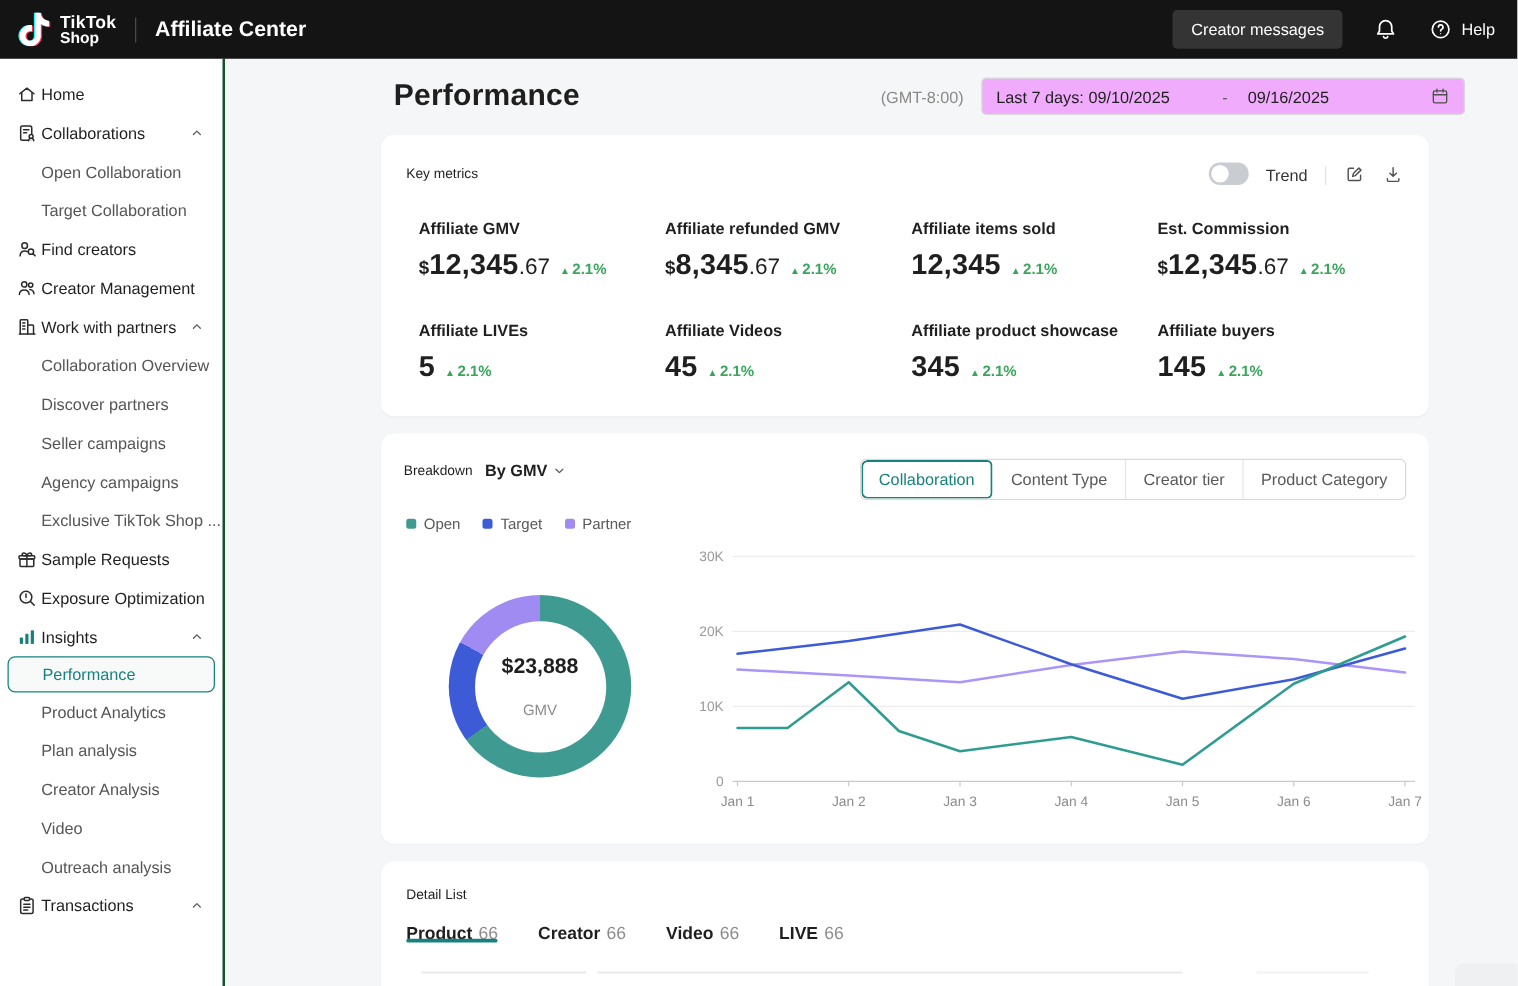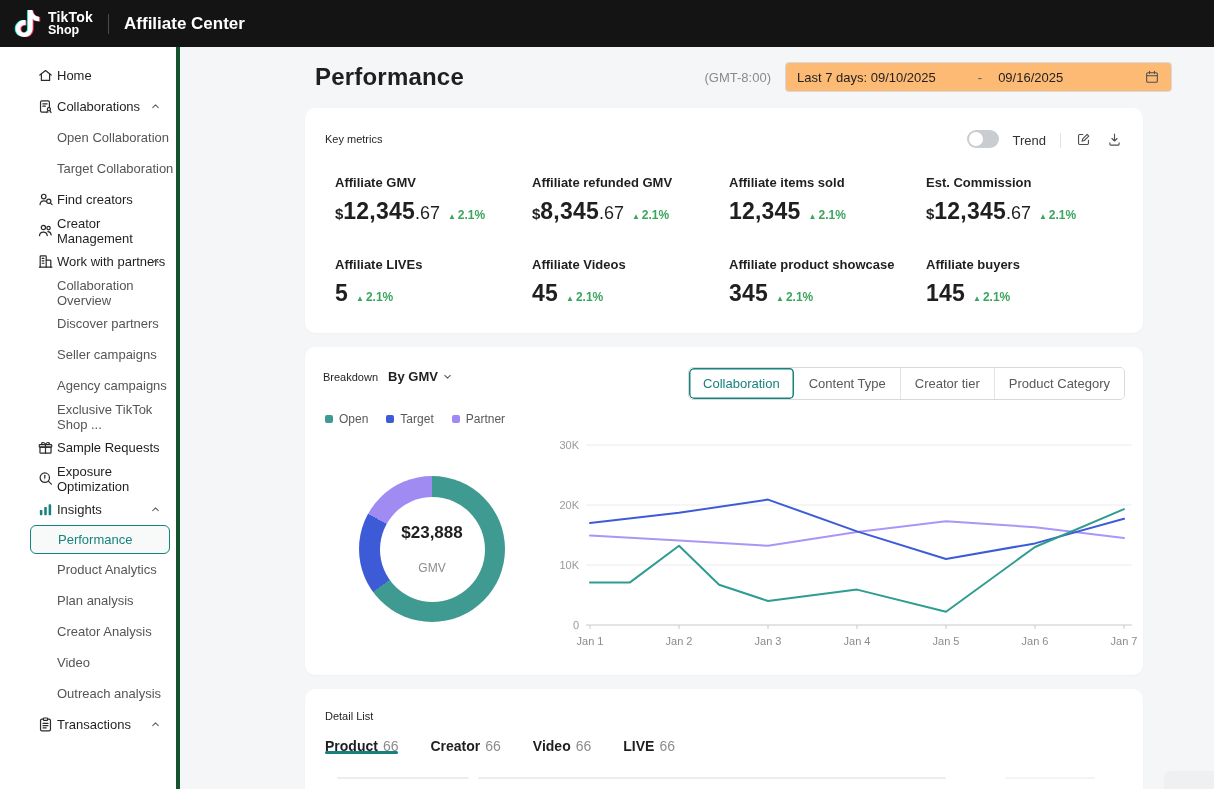--- a/index.html
+++ b/index.html
@@ -117,6 +117,23 @@
   </div>
   <div class="topbar-divider"></div>
   <div class="app-title">Affiliate Center</div>
+  <div class="topbar-right">
+    <button class="creator-msg-btn">Creator messages</button>
+    <button class="icon-btn" aria-label="notifications">
+      <svg viewBox="0 0 24 24" fill="none" stroke="currentColor" stroke-width="1.6" stroke-linecap="round" stroke-linejoin="round">
+        <path d="M12 4a5.6 5.6 0 0 0-5.6 5.6v3.9L4.8 16.2h14.4l-1.6-2.7V9.6A5.6 5.6 0 0 0 12 4z"></path>
+        <path d="M10.1 18.7a2 2 0 0 0 3.8 0"></path>
+      </svg>
+    </button>
+    <div class="help-group">
+      <svg viewBox="0 0 24 24" fill="none" stroke="currentColor" stroke-width="1.7">
+        <circle cx="12" cy="12" r="8.4"></circle>
+        <path d="M9.8 9.7a2.3 2.3 0 1 1 3.3 2.1c-.8.4-1.1.9-1.1 1.7" stroke-linecap="round"></path>
+        <circle cx="12" cy="16.3" r="0.6" fill="currentColor" stroke="none"></circle>
+      </svg>
+      <span>Help</span>
+    </div>
+  </div>
 </header>
 
 <aside class="sidebar">

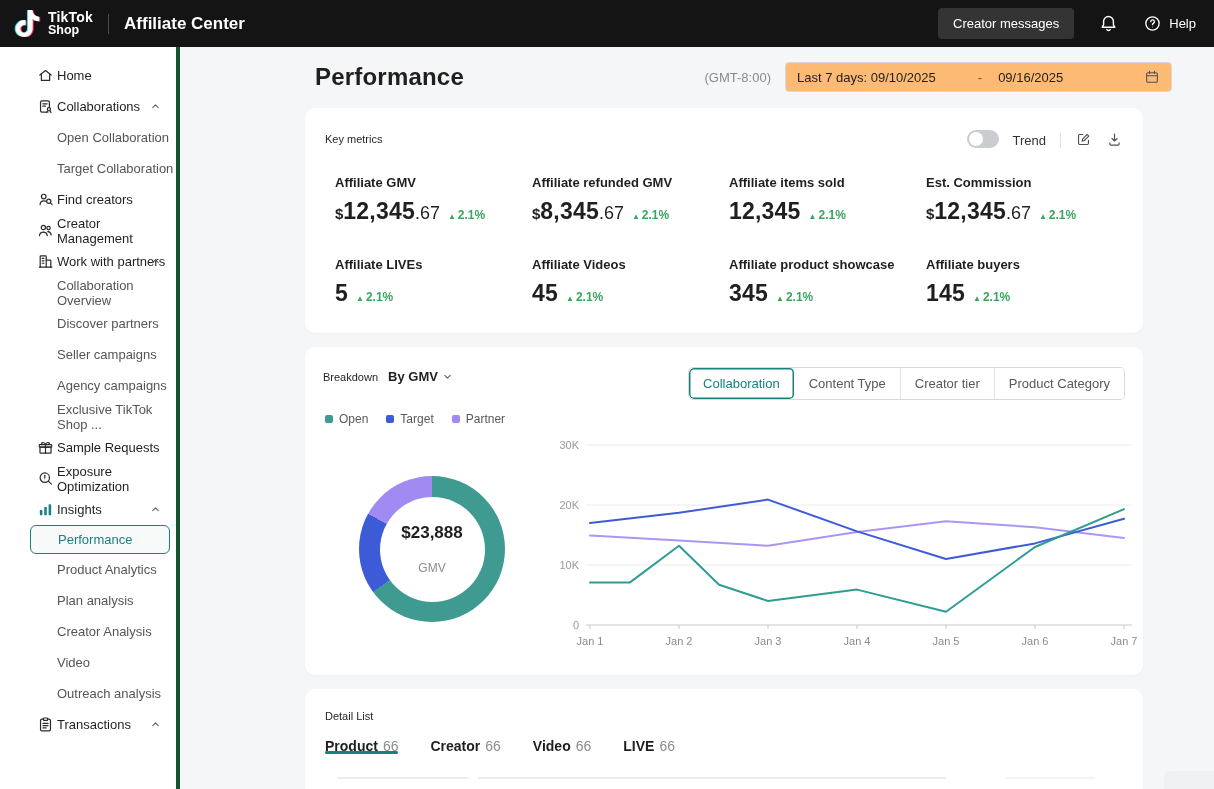--- a/index.html
+++ b/index.html
@@ -23,7 +23,7 @@
   .help-group svg { width:19px; height:19px; }
 
   
-  .sidebar { position:absolute; left:0; top:47px; bottom:0; width:180px; background:#fff; border-right:4px solid #14532d; z-index:20;padding-left:24px; }
+  .sidebar { position:absolute; left:0; top:47px; bottom:0; width:180px; background:#fff; border-right:2px solid #14532d; z-index:20; }
   .sidebar nav { padding-top:13px; }
   .sb-item { height:31px; display:flex; align-items:center; font-size:13px; cursor:pointer; position:relative; padding-left:13px; color:#1f1f1f; font-weight:500; }
   .sb-item .sb-icon { width:17px; height:17px; margin-right:3px; display:flex; align-items:center; justify-content:center; color:#2b2b2b; }

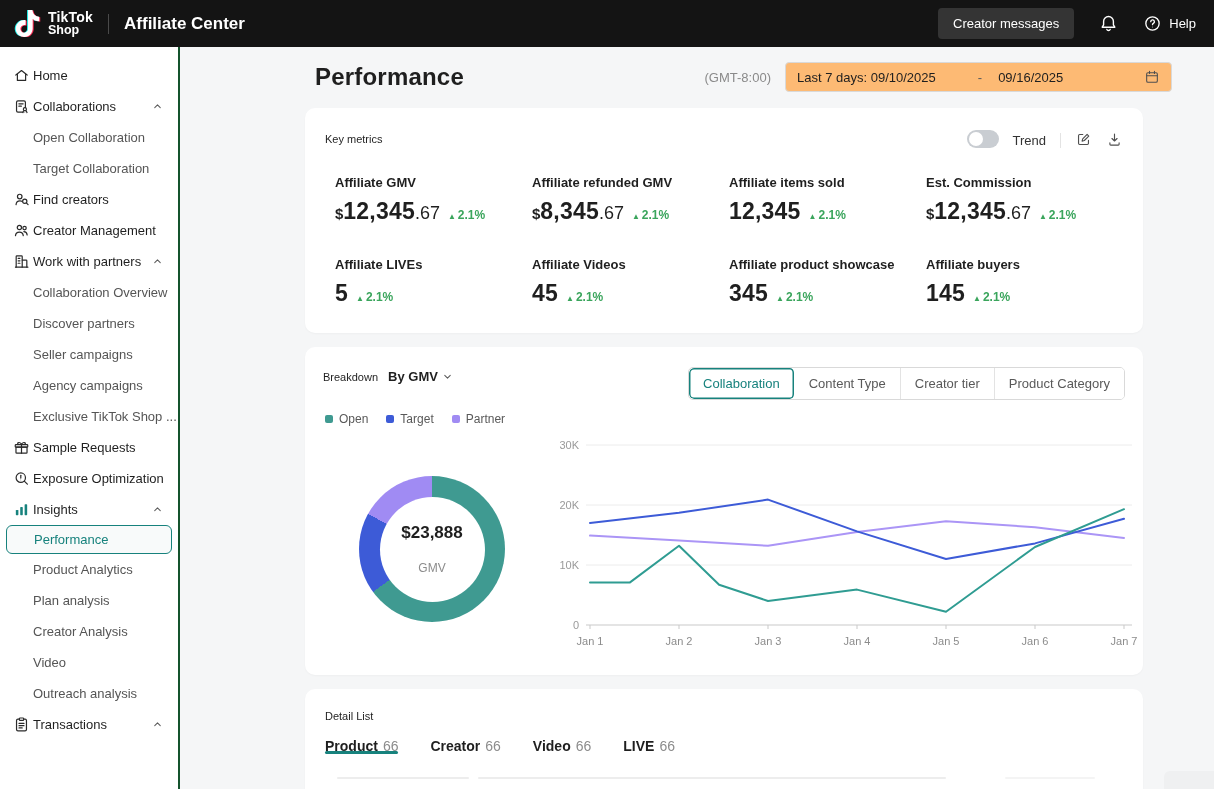--- a/index.html
+++ b/index.html
@@ -39,7 +39,7 @@
   .page-header { position:absolute; left:135px; right:42px; top:15px; height:30px; display:flex; align-items:center; }
   .page-title { font-size:24px; font-weight:700; letter-spacing:.2px; }
   .tz { margin-left:auto; font-size:13px; color:#8a8a8a; }
-  .date-box { margin-left:14px; width:387px; height:30px; background:#fdba74; border:1px solid #d9d9d9; border-radius:4px; display:flex; align-items:center; padding:0 11px; font-size:13px; font-weight:500; cursor:pointer; }
+  .date-box { margin-left:14px; width:387px; height:30px; background:#f0abfc; border:1px solid #d9d9d9; border-radius:4px; display:flex; align-items:center; padding:0 11px; font-size:13px; font-weight:500; cursor:pointer; }
   .date-box .dash { margin:0 16px 0 42px; color:#595959; }
   .date-box .cal { margin-left:auto; color:#4f4f4f; display:flex; }
   .date-box .cal svg { width:16px; height:16px; }

